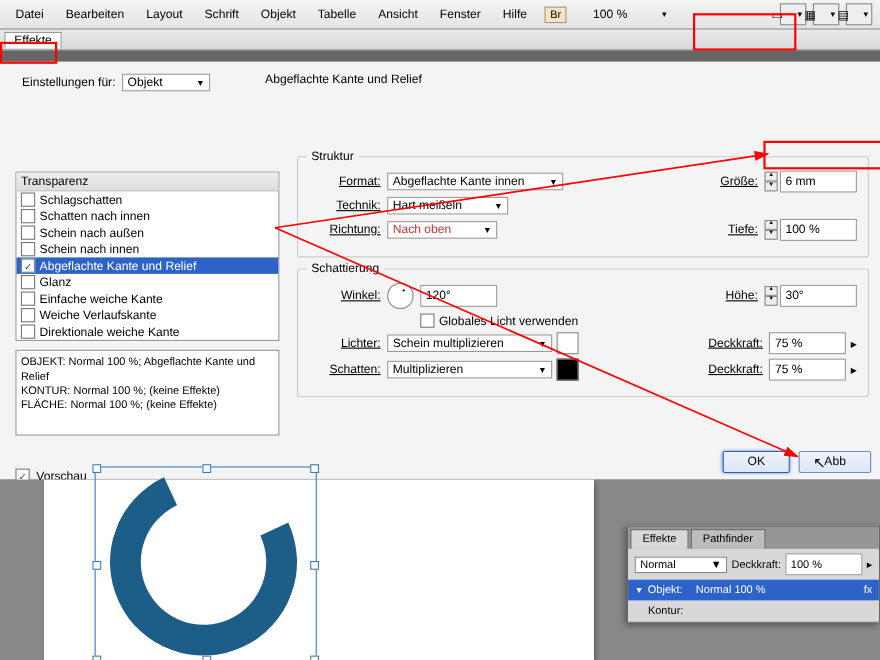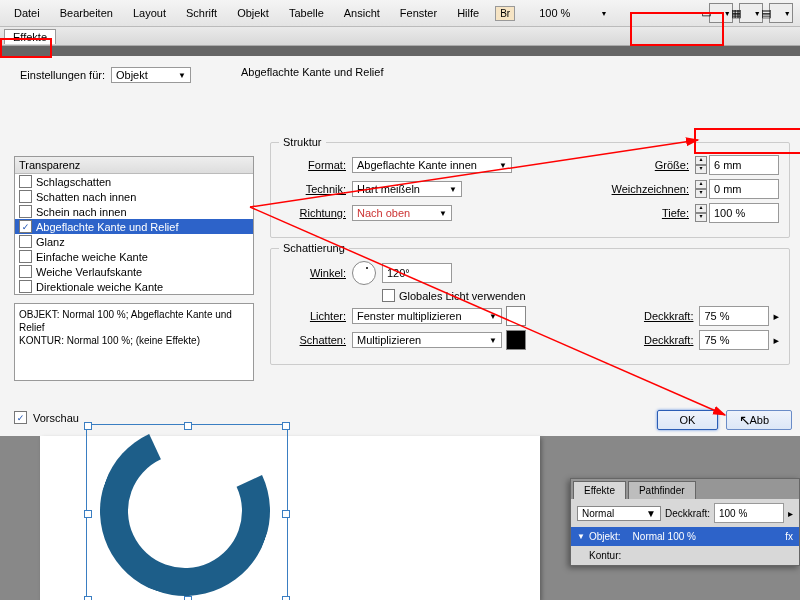--- a/index.html
+++ b/index.html
@@ -165,14 +165,6 @@
             <span>Hart meißeln</span>
             <span class="arr">▼</span>
           </div>
-    <div class="rcol">
-            <div class="rlabel">Weichzeichnen:</div>
-            <div class="spin">
-              <div>▴</div>
-              <div>▾</div>
-            </div>
-            <div class="input" style="width:34px">0 mm</div>
-          </div>
    </div>
    <div class="frow">
     <div class="flabel">Richtung:</div>

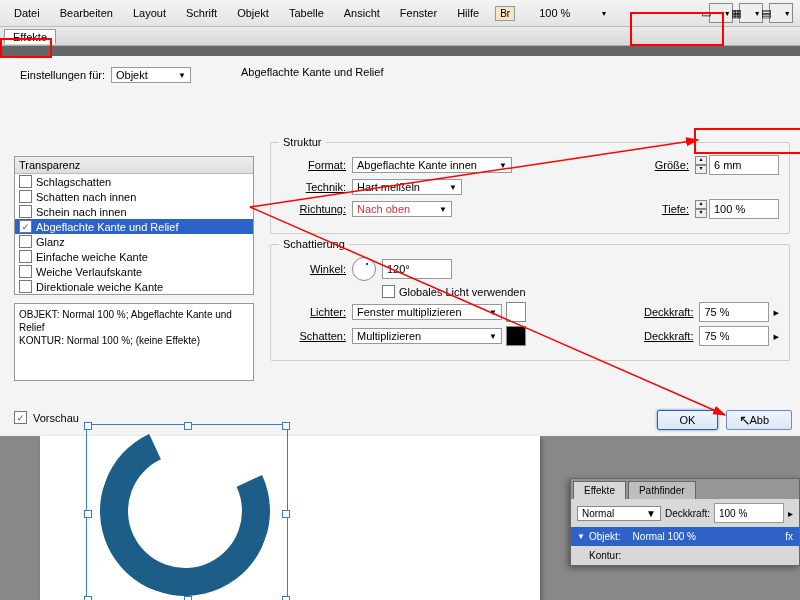--- a/index.html
+++ b/index.html
@@ -108,6 +108,10 @@
         </div>
    <div class="li">
           <span class="chk"></span>
+          <span>Schein nach außen</span>
+        </div>
+   <div class="li">
+          <span class="chk"></span>
           <span>Schein nach innen</span>
         </div>
    <div class="li sel">

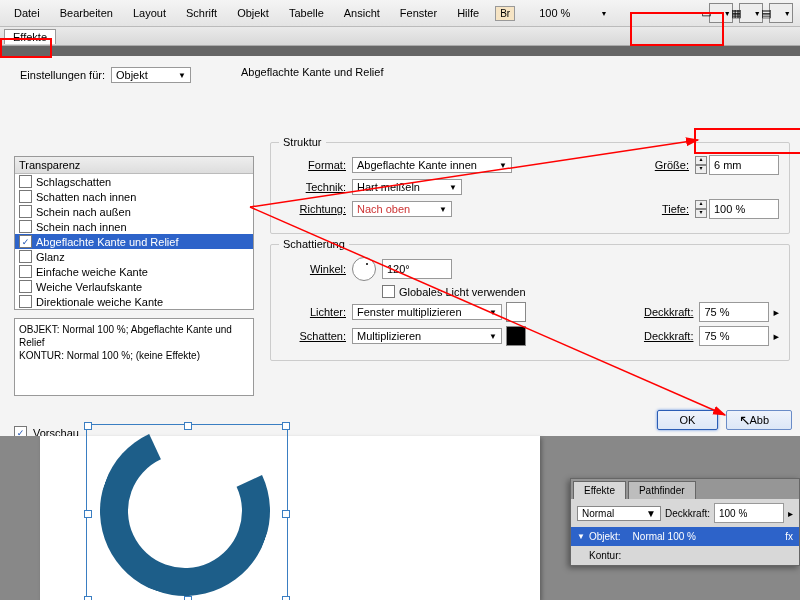--- a/index.html
+++ b/index.html
@@ -193,6 +193,14 @@
     <div class="flabel">Winkel:</div>
     <div class="dial"></div>
     <div class="input" style="width:40px">120°</div>
+    <div class="rcol">
+            <div class="rlabel">Höhe:</div>
+            <div class="spin">
+              <div>▴</div>
+              <div>▾</div>
+            </div>
+            <div class="input" style="width:40px">30°</div>
+          </div>
    </div>
    <div class="frow">
     <div class="flabel"></div>

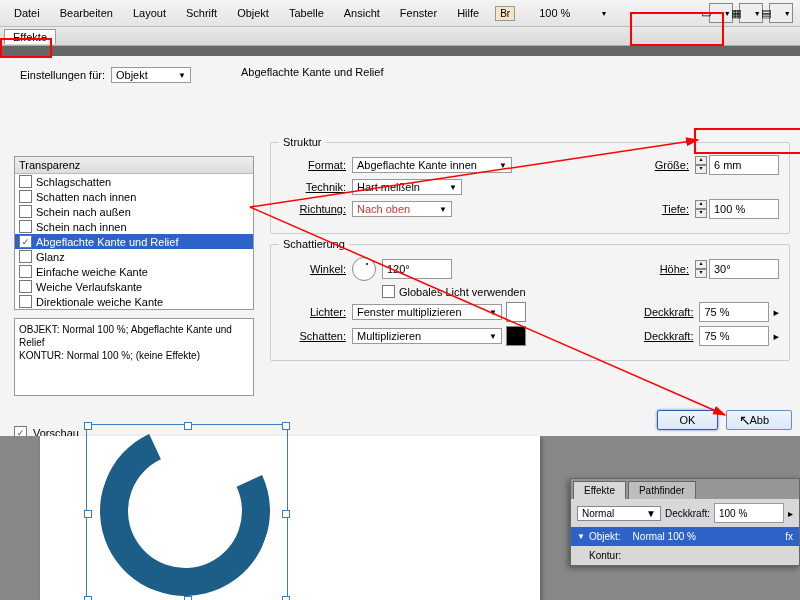--- a/index.html
+++ b/index.html
@@ -210,7 +210,7 @@
    <div class="frow">
     <div class="flabel">Lichter:</div>
     <div class="combo" style="width:140px">
-            <span>Fenster multiplizieren</span>
+            <span>Schein multiplizieren</span>
             <span class="arr">▼</span>
           </div>
     <div class="swatch" style="background:#fff"></div>

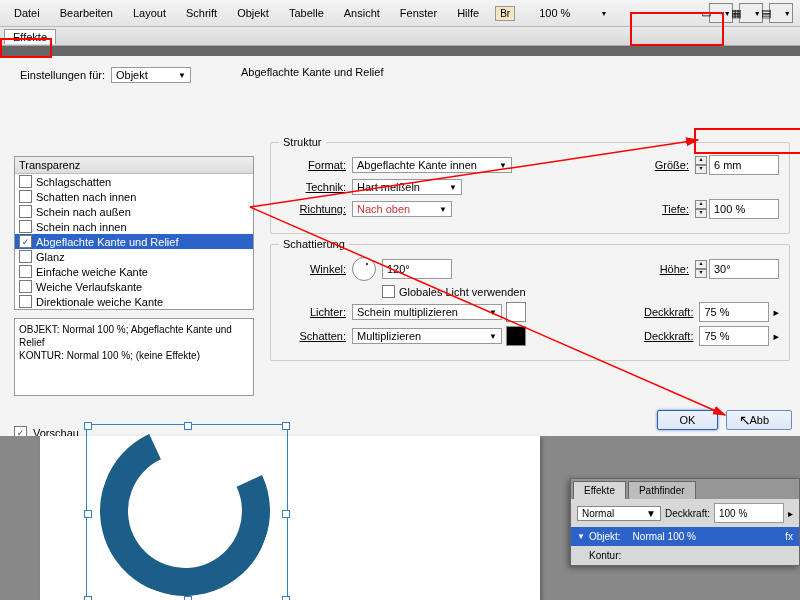--- a/index.html
+++ b/index.html
@@ -138,6 +138,7 @@
   <div class="infobox">
    <div>OBJEKT: Normal 100 %; Abgeflachte Kante und Relief</div>
    <div>KONTUR: Normal 100 %; (keine Effekte)</div>
+   <div>FLÄCHE: Normal 100 %; (keine Effekte)</div>
   </div>
   <div class="vorschau">
    <span class="chk">✓</span>

